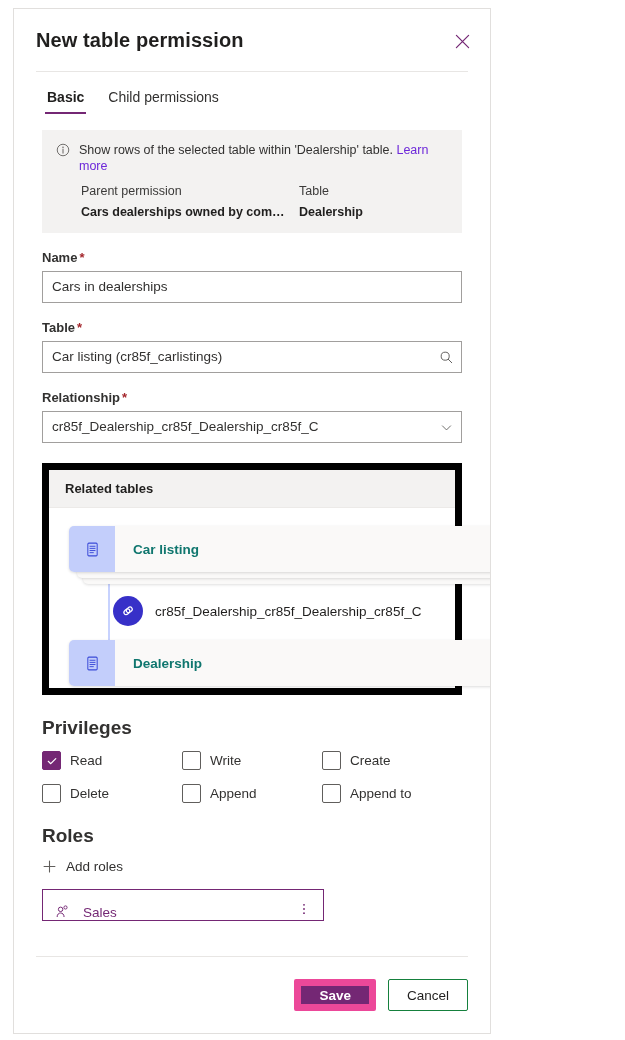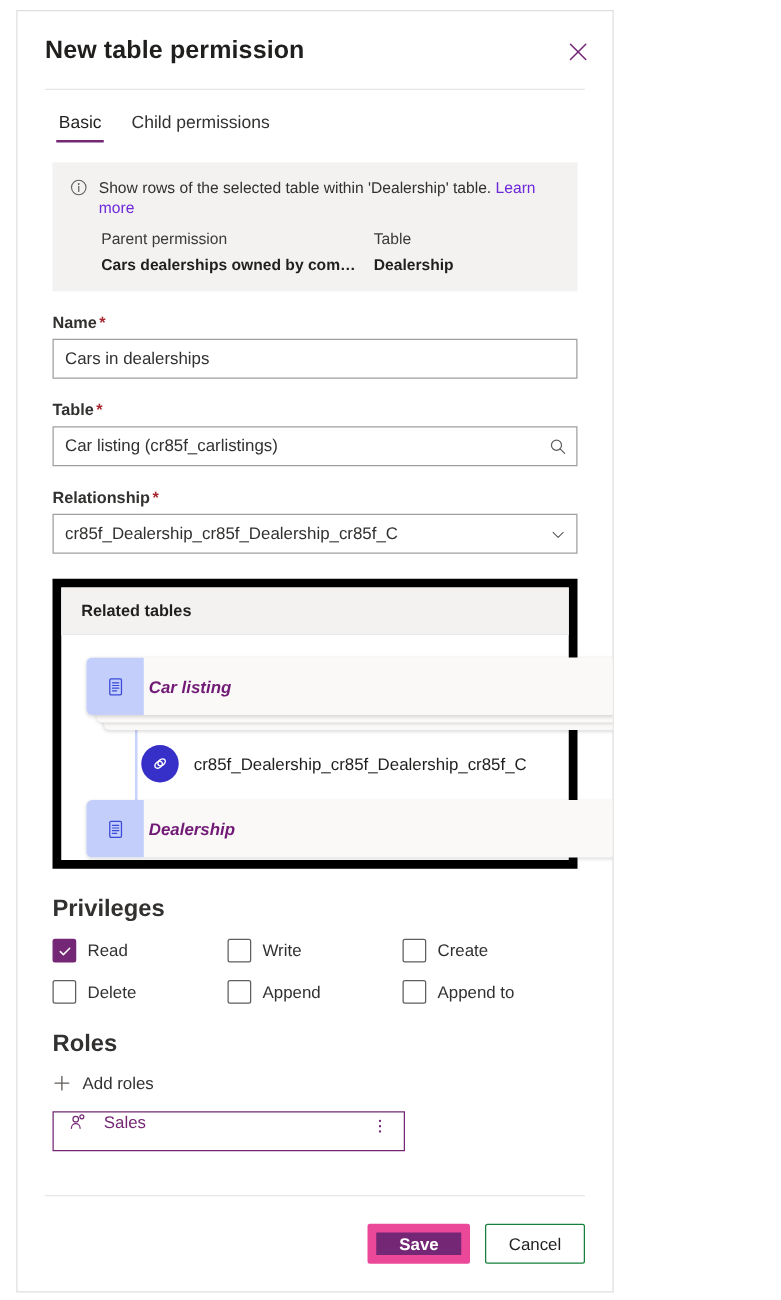--- a/index.html
+++ b/index.html
@@ -76,7 +76,7 @@
     background: none; border: none;
     font-family: inherit;
   }
-  .tab.active { font-weight: 400; color: #201f1e; }
+  .tab.active { font-weight: 700; color: #201f1e; }
   .tab.active::after {
     content: "";
     position: absolute;

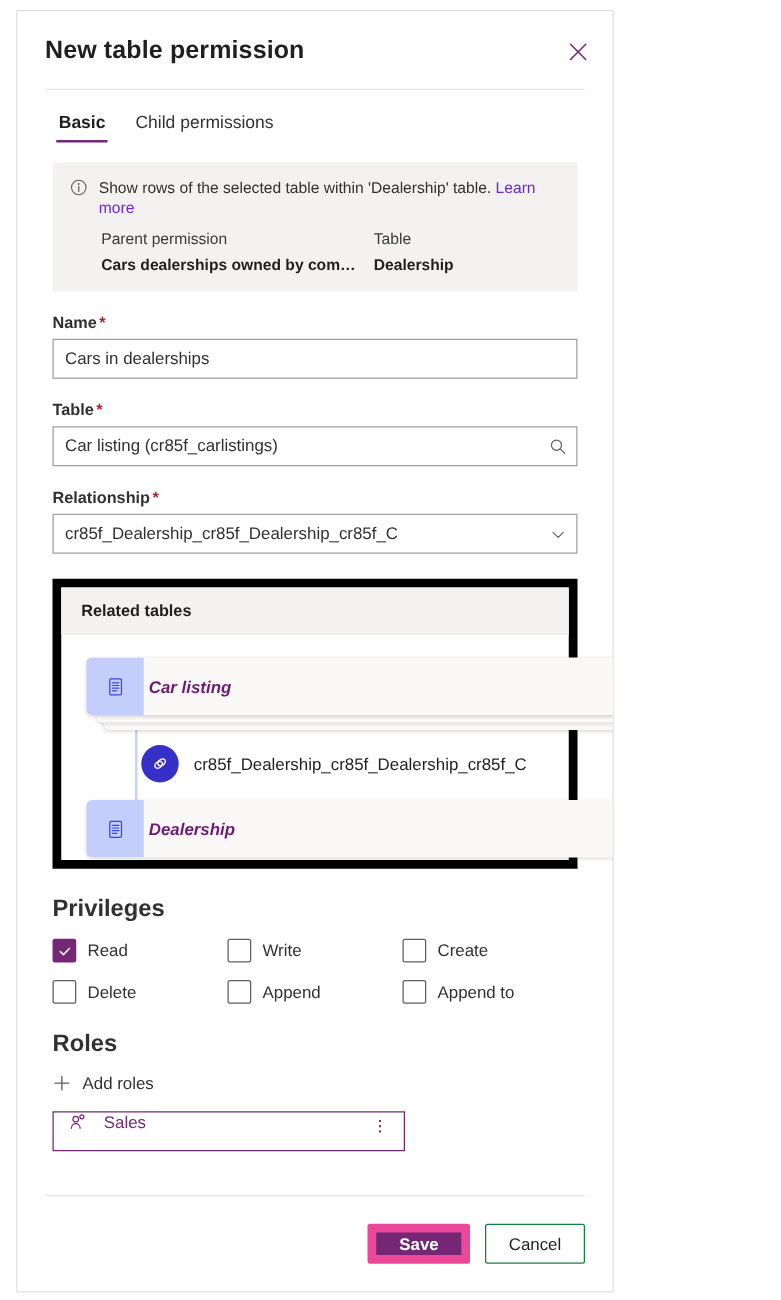--- a/index.html
+++ b/index.html
@@ -235,9 +235,8 @@
   .node-label {
     font-size: 13.5px;
     font-weight: 600;
-    color: #701a75;
-    padding-left: 4px;
-    font-style: italic;
+    color: #0f766e;
+    padding-left: 18px;
   }
 
   .rel-row {

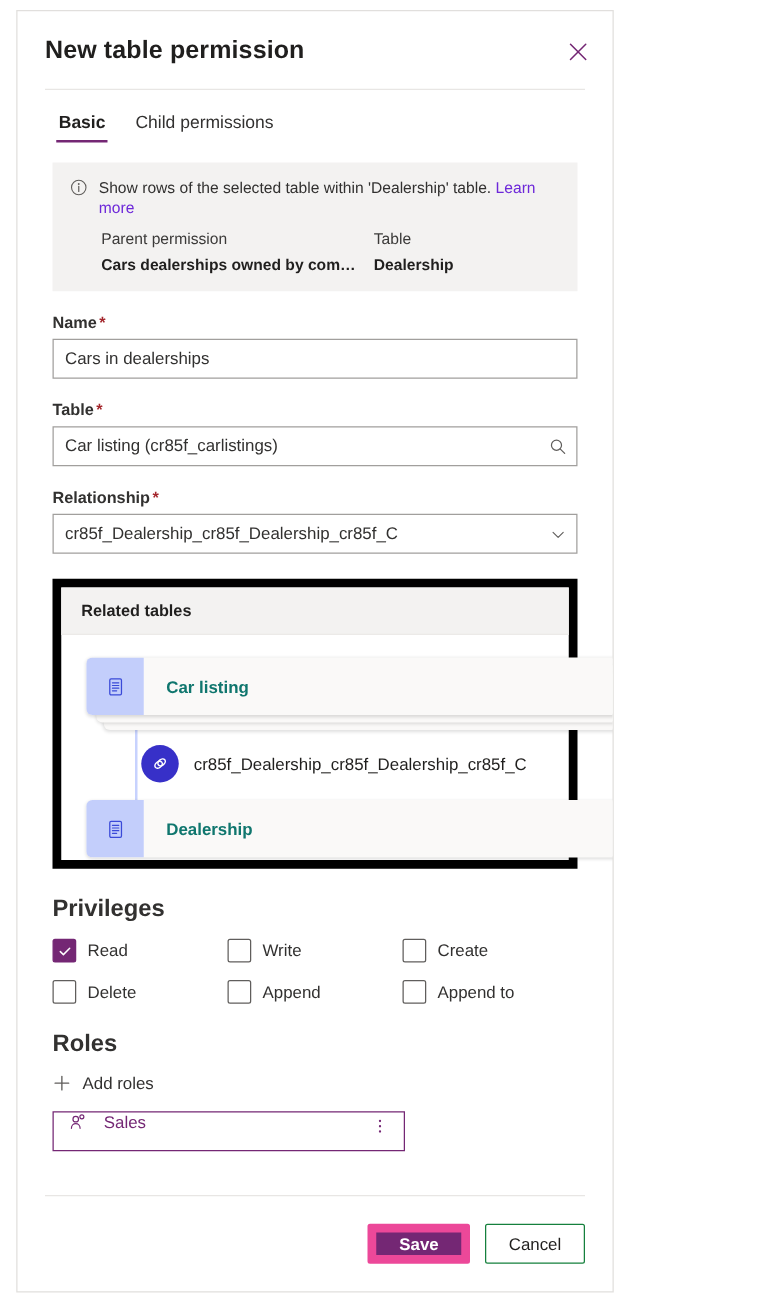--- a/index.html
+++ b/index.html
@@ -325,7 +325,7 @@
     border: 1px solid #742774;
     background: #ffffff;
     display: flex;
-    align-items: flex-start;
+    align-items: flex-end;
     padding: 0 10px 0 12px;
     cursor: pointer;
   }

